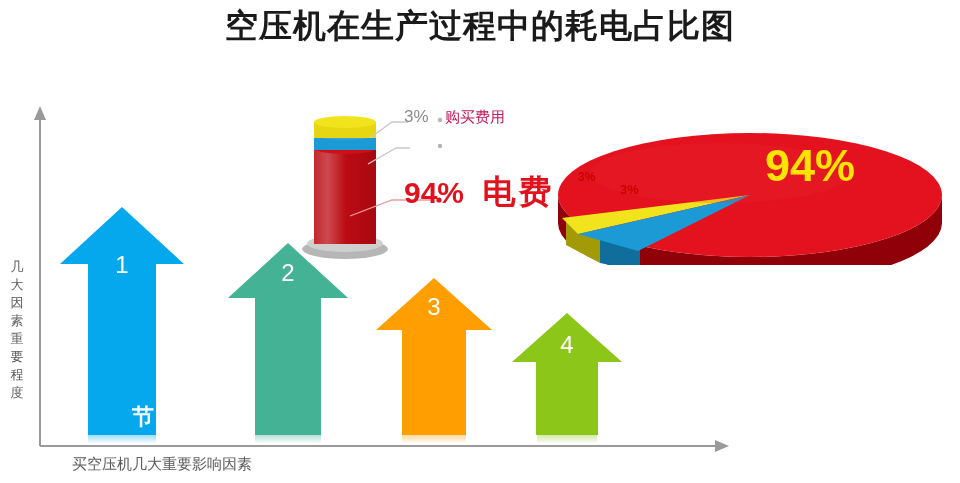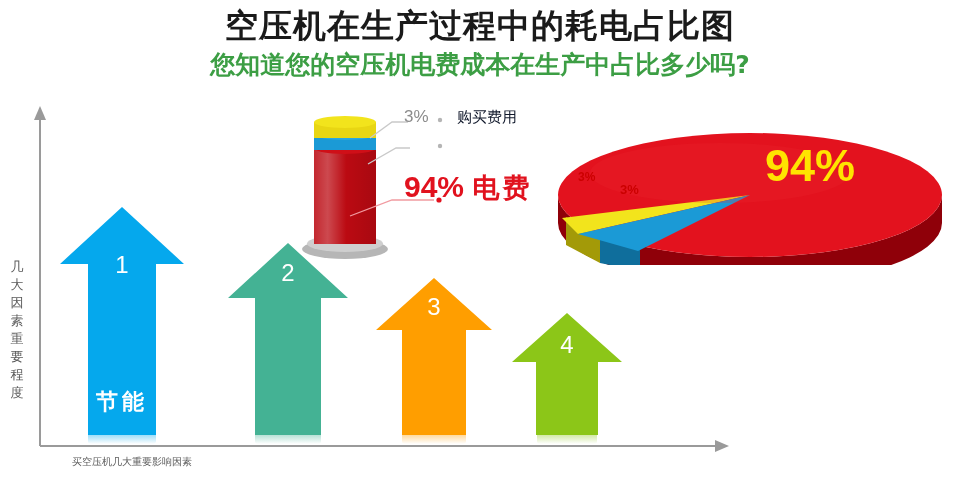--- a/index.html
+++ b/index.html
@@ -133,7 +133,6 @@
 <div id="stage">
 
   <div class="title">空压机在生产过程中的耗电占比图</div>
-  <div class="subtitle">您知道您的空压机电费成本在生产中占比多少吗?</div>
 
   <svg class="axis-svg" viewBox="0 0 960 483">
     <line x1="40" y1="446" x2="40" y2="115" stroke="#9a9a9a" stroke-width="2"></line>

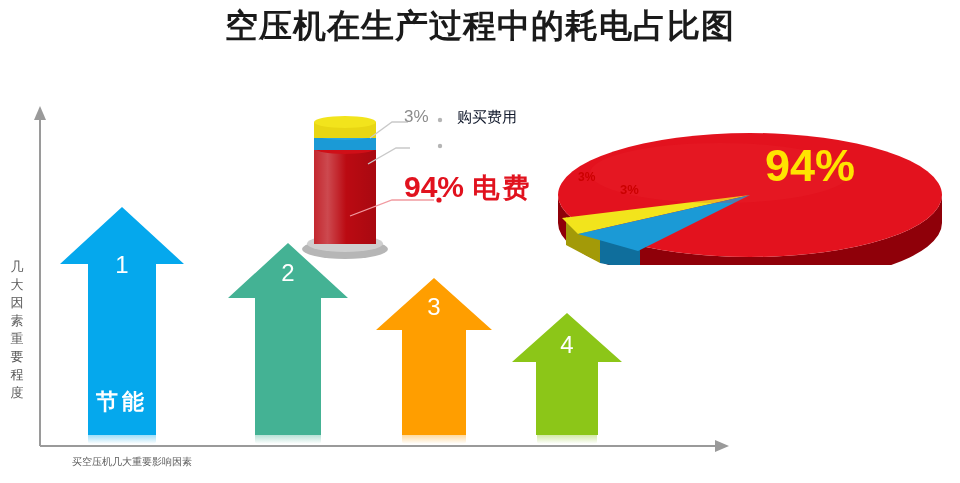--- a/index.html
+++ b/index.html
@@ -104,7 +104,7 @@
   
   .cal{position:absolute;white-space:nowrap;}
   .cal .pct{font-size:17px;color:#8c8c8c;font-family:"Liberation Sans","DejaVu Sans",sans-serif;}
-  .cal .nm{font-size:15px;color:#0f172a;margin-left:24px;font-family:"DejaVu Sans","Liberation Sans",sans-serif;}
+  .cal .nm{font-size:15px;color:#be185d;margin-left:12px;font-family:"DejaVu Sans","Liberation Sans",sans-serif;}
   .cal-big{position:absolute;white-space:nowrap;}
   .cal-big .pct{font-size:30px;color:#e1121e;font-weight:bold;font-family:"Liberation Sans","DejaVu Sans",sans-serif;}
   .cal-big .nm{font-size:27px;color:#e1121e;font-weight:bold;margin-left:4px;letter-spacing:3px;font-family:"DejaVu Sans","Liberation Sans",sans-serif;}

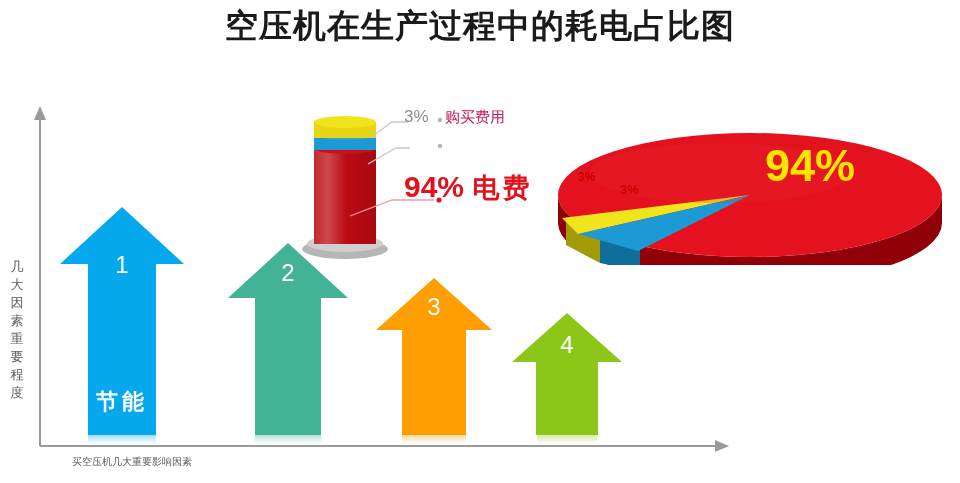--- a/index.html
+++ b/index.html
@@ -107,7 +107,7 @@
   .cal .nm{font-size:15px;color:#be185d;margin-left:12px;font-family:"DejaVu Sans","Liberation Sans",sans-serif;}
   .cal-big{position:absolute;white-space:nowrap;}
   .cal-big .pct{font-size:30px;color:#e1121e;font-weight:bold;font-family:"Liberation Sans","DejaVu Sans",sans-serif;}
-  .cal-big .nm{font-size:27px;color:#e1121e;font-weight:bold;margin-left:4px;letter-spacing:3px;font-family:"DejaVu Sans","Liberation Sans",sans-serif;}
+  .cal-big .nm{font-size:33px;color:#e1121e;font-weight:bold;margin-left:14px;letter-spacing:3px;font-family:"DejaVu Sans","Liberation Sans",sans-serif;}
 
   
   .pie-wrap{position:absolute;left:540px;top:105px;width:420px;height:160px;}

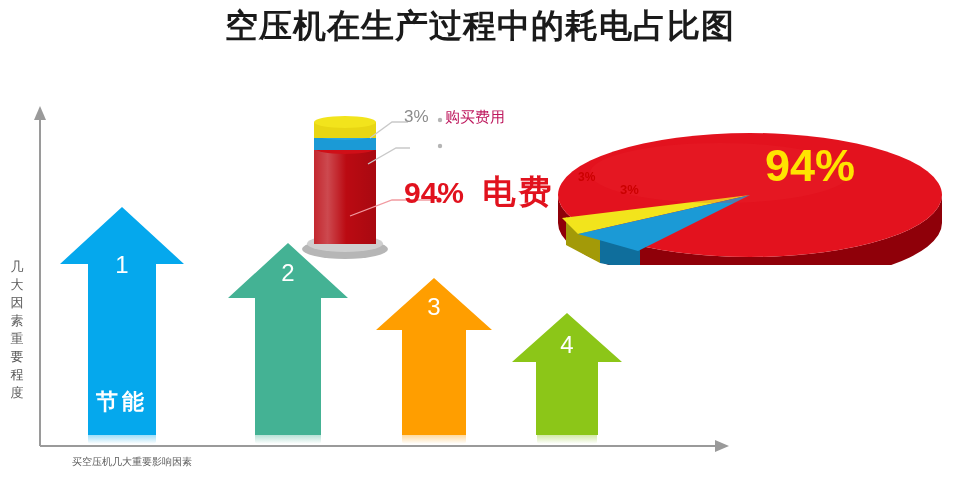--- a/index.html
+++ b/index.html
@@ -149,7 +149,7 @@
       <path d="M62 0 L124 57 L96 57 L96 228 L28 228 L28 57 L0 57 Z" fill="#05a8ed"></path>
     </svg>
     <div class="num" style="top:44px;">1</div>
-    <div class="cap" style="top:180px;">节能</div>
+    <div class="cap" style="top:195px;text-align:right;">节能</div>
   </div>
   <div class="refl" style="left:88px;top:435px;width:68px;background:linear-gradient(180deg,#05a8ed,rgba(5,168,237,0));"></div>
 

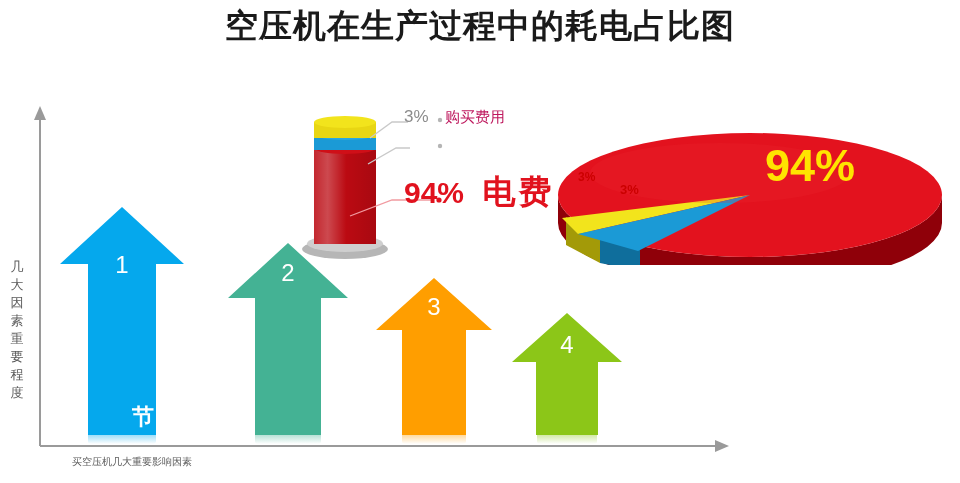--- a/index.html
+++ b/index.html
@@ -41,7 +41,7 @@
   }
   .xlabel{
     position:absolute;left:72px;top:455px;
-    font-size:10px;color:#5b5b5b;
+    font-size:15px;color:#5b5b5b;
     font-family:"DejaVu Sans","Liberation Sans",sans-serif;
     white-space:nowrap;
   }

